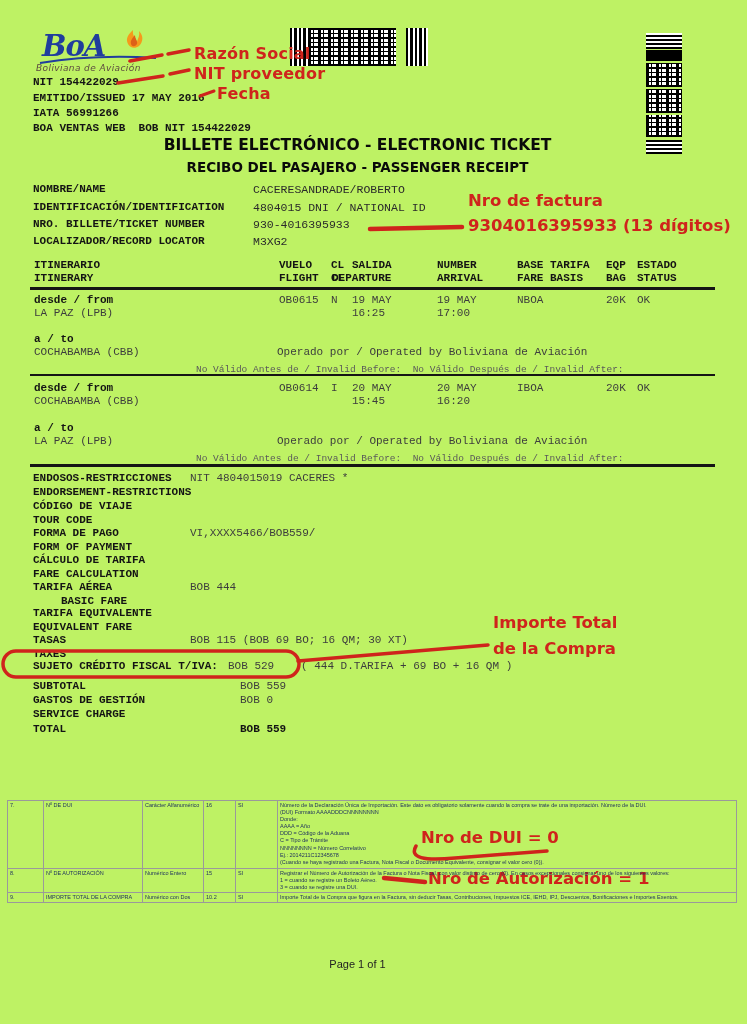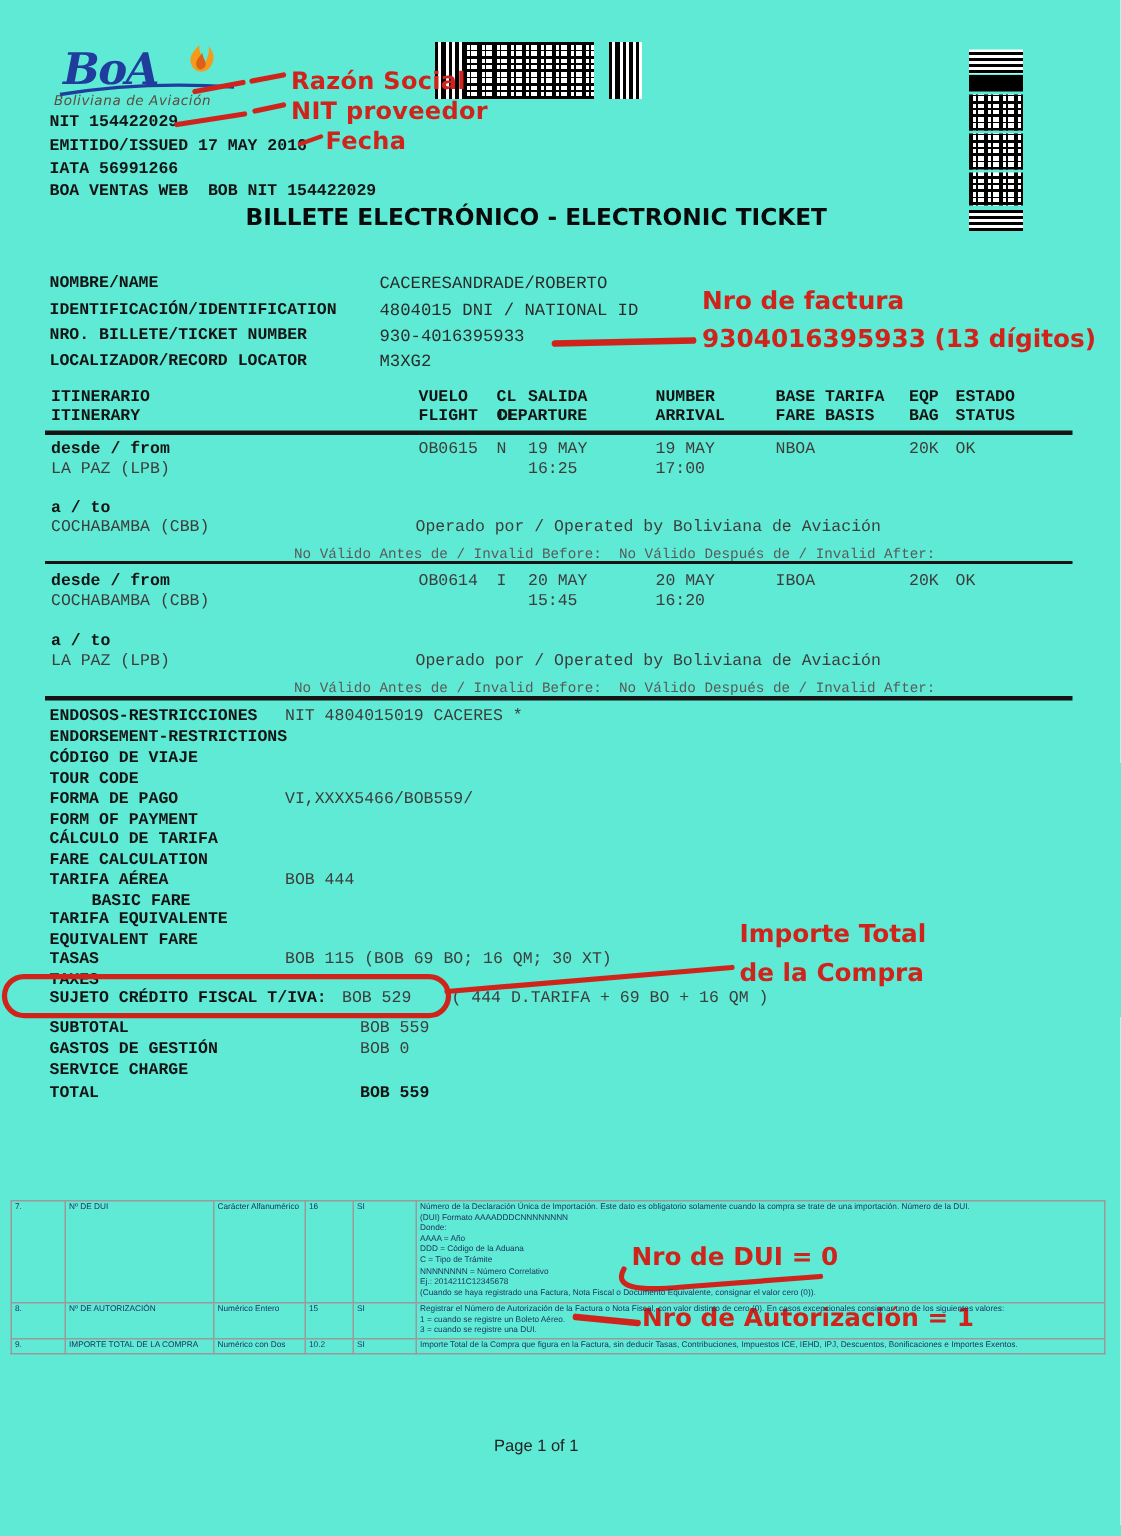--- a/index.html
+++ b/index.html
@@ -3,7 +3,7 @@
 <meta charset="utf-8">
 <style>
   html,body{margin:0;padding:0;background:#fff;}
-  .page{position:relative;width:747px;height:1024px;background:#5eead4;overflow:hidden;
+  .page{position:relative;width:747px;height:1024px;background:#bef264;overflow:hidden;
         font-family:"Liberation Sans",sans-serif;}
   .abs{position:absolute;}
   

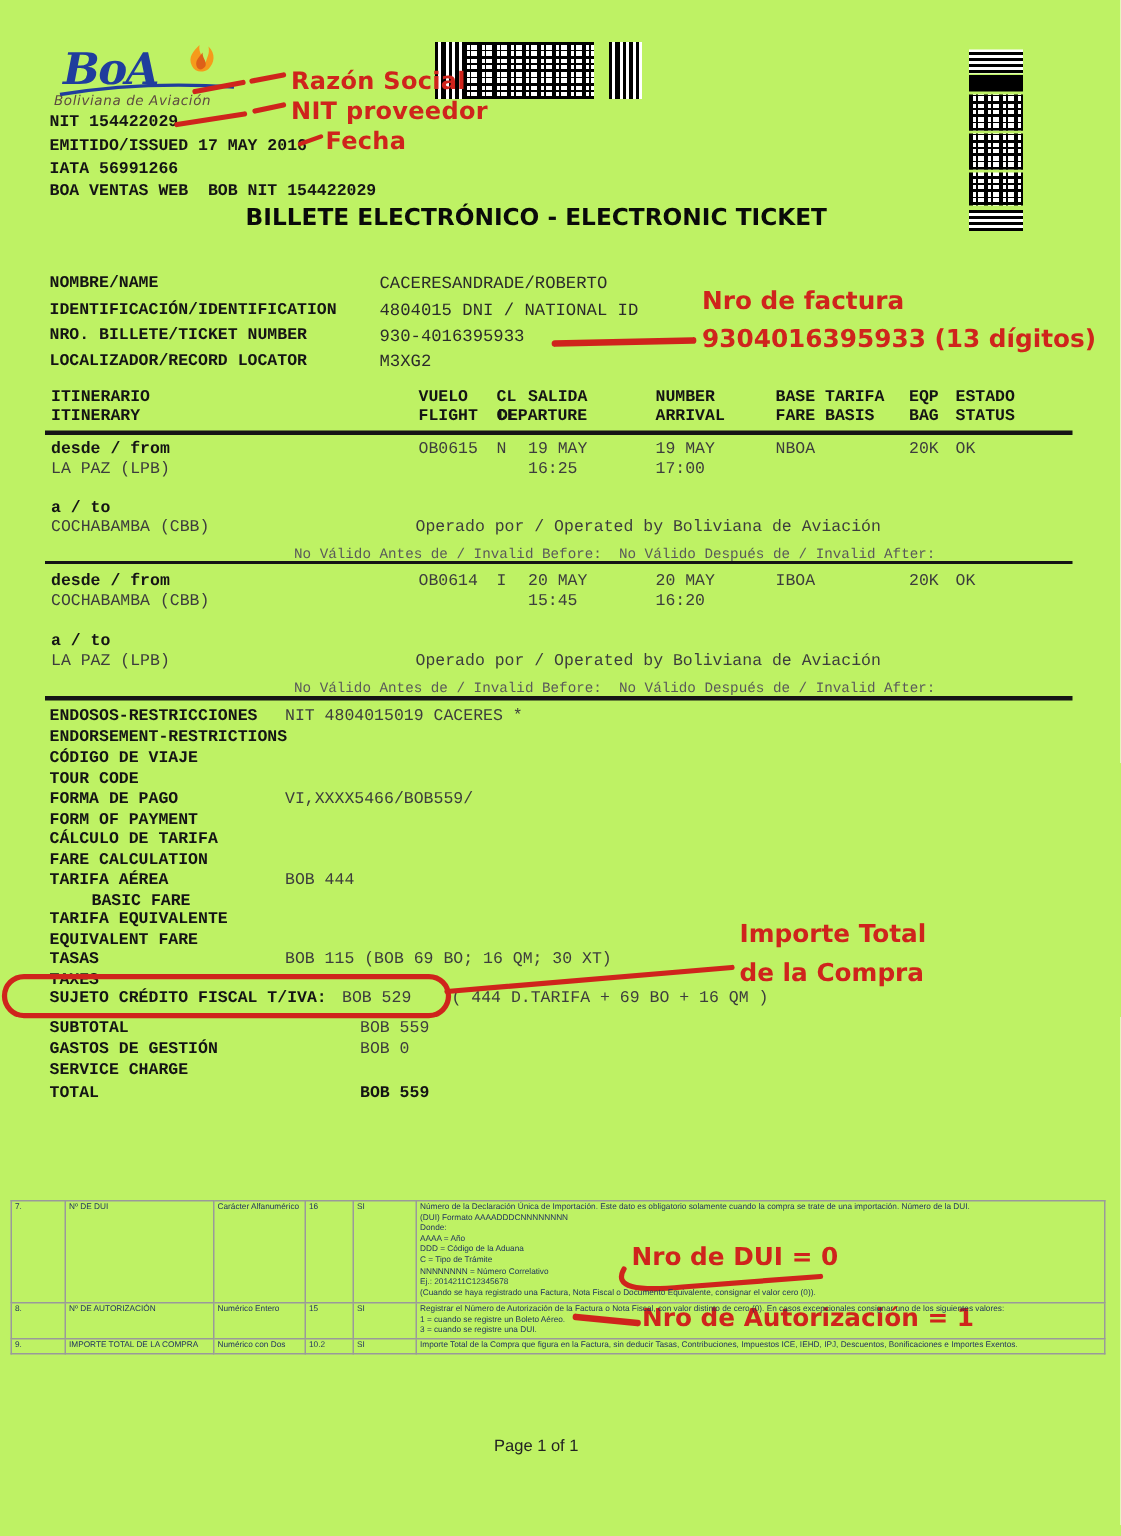--- a/index.html
+++ b/index.html
@@ -72,6 +72,7 @@
   </div>
 
   <div class="abs t1" style="left:0;top:136px;width:715px;">BILLETE ELECTRÓNICO - ELECTRONIC TICKET</div>
+  <div class="abs t2" style="left:0;top:159px;width:715px;">RECIBO DEL PASAJERO - PASSENGER RECEIPT</div>
 
   <span class="abs mb" style="left:33px;top:183px;">NOMBRE/NAME</span>
   <span class="abs mv" style="left:253px;top:183px;">CACERESANDRADE/ROBERTO</span>

